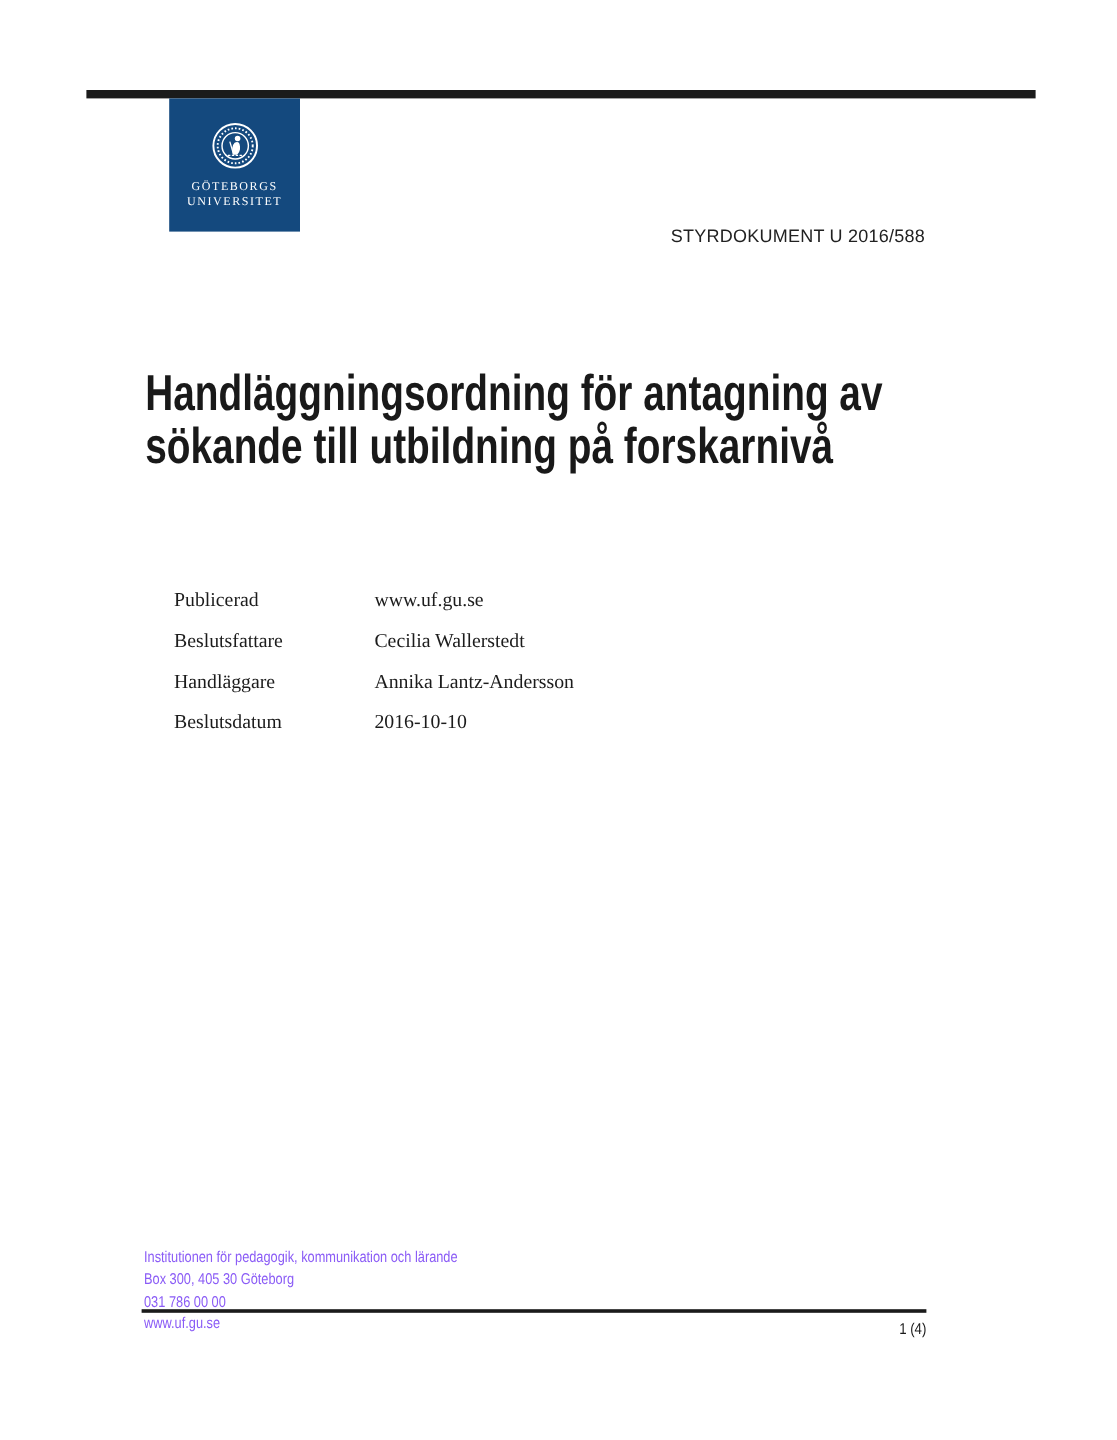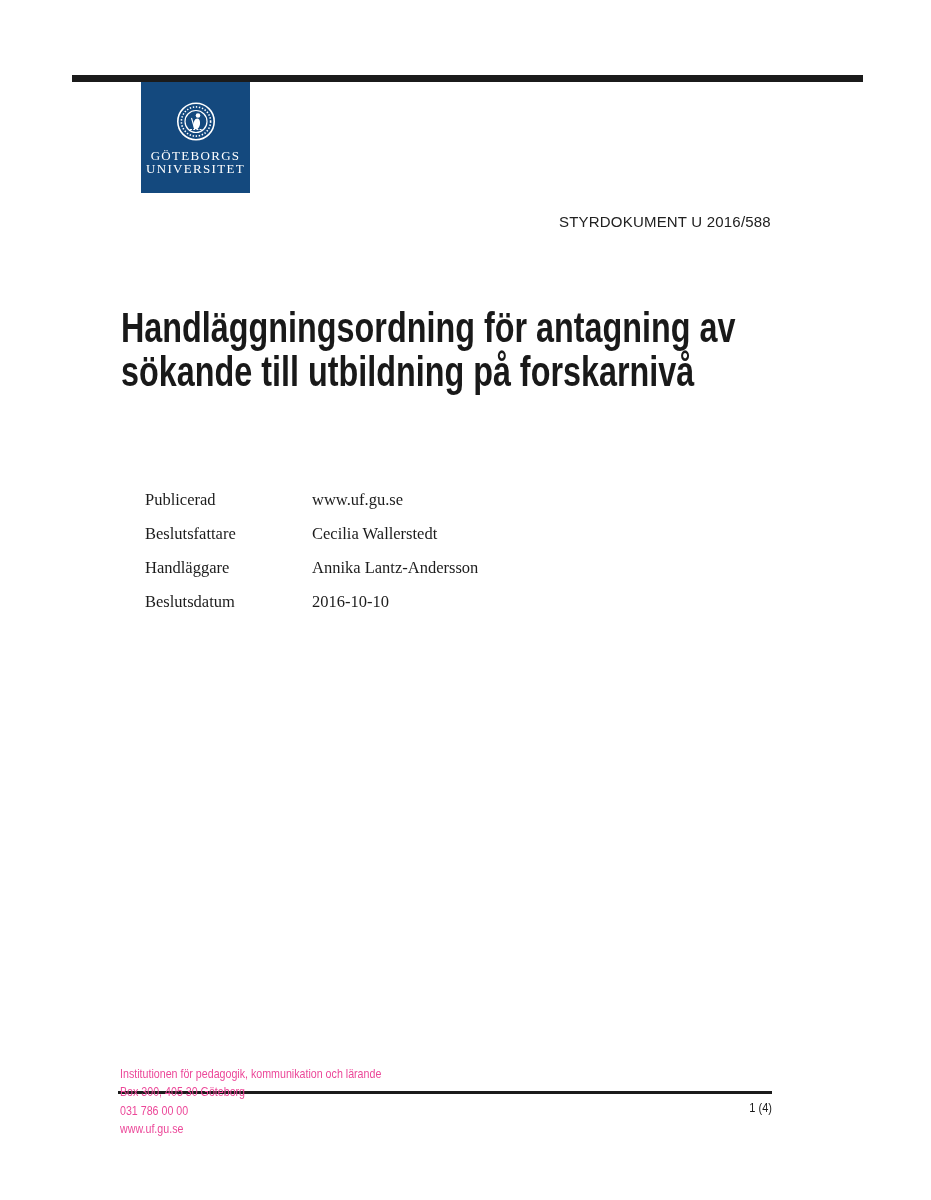--- a/index.html
+++ b/index.html
@@ -28,7 +28,7 @@
     position:absolute;width:100%;text-align:center;
     color:#ffffff;
     font-family:"Liberation Serif",serif;
-    font-size:13px;line-height:12px;
+    font-size:10px;line-height:12px;
     letter-spacing:1.3px;
     white-space:nowrap;
   }

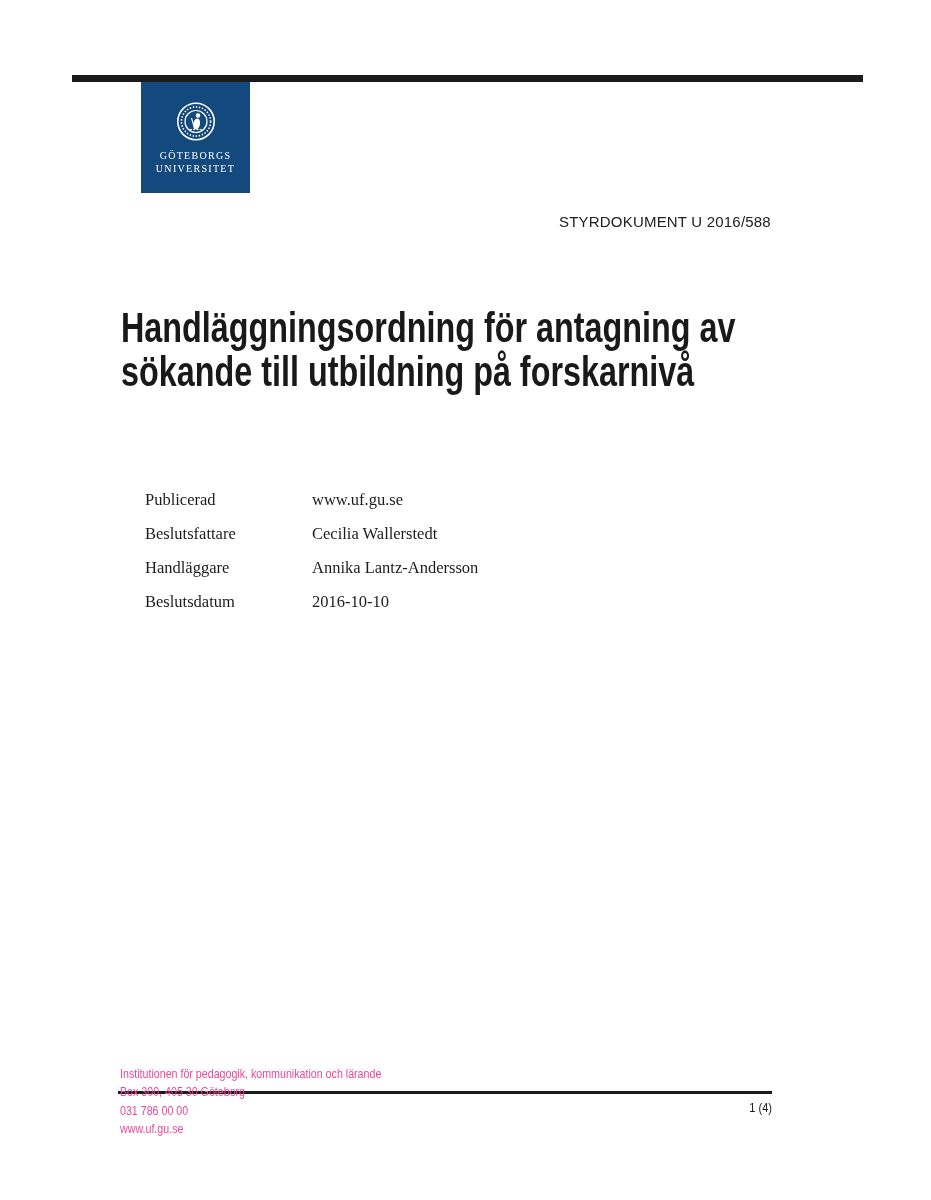--- a/index.html
+++ b/index.html
@@ -39,7 +39,6 @@
     position:absolute;left:559px;top:189px;
     font-size:15px;color:#212121;letter-spacing:0.2px;
     white-space:nowrap;
-    margin-top:24px;
   }
   
   .doc-title{

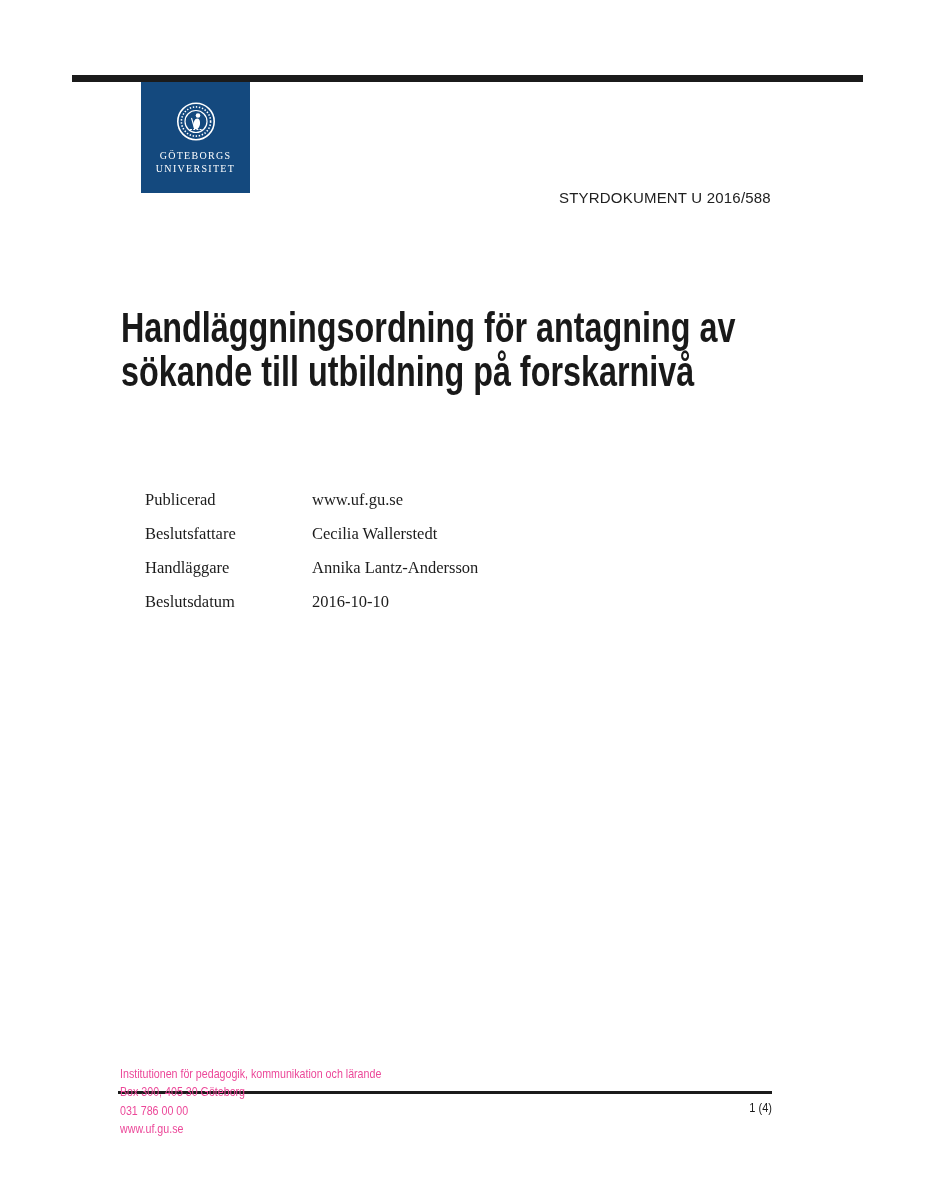--- a/index.html
+++ b/index.html
@@ -64,8 +64,8 @@
     background:#1b1b1b;
   }
   .footer-text{
-    position:absolute;left:120px;top:1065px;
-    font-size:13px;line-height:18.3px;color:#ec4899;
+    position:absolute;left:120px;top:1039px;
+    font-size:13px;line-height:18.3px;color:#8b5cf6;
   }
   .footer-text .cond{
     display:inline-block;

